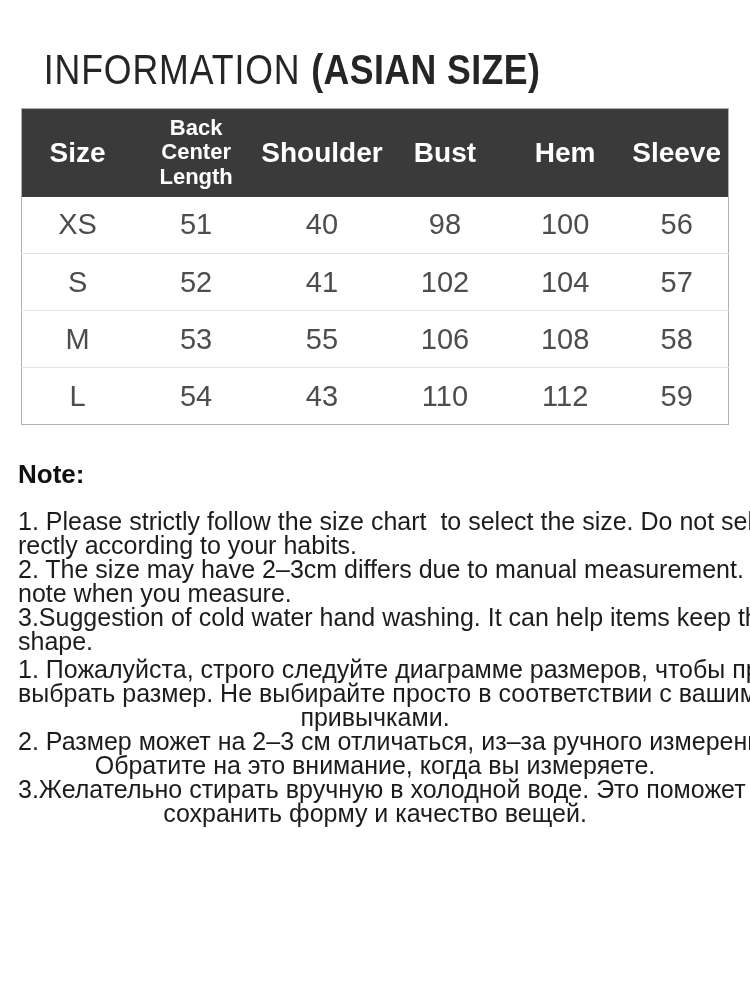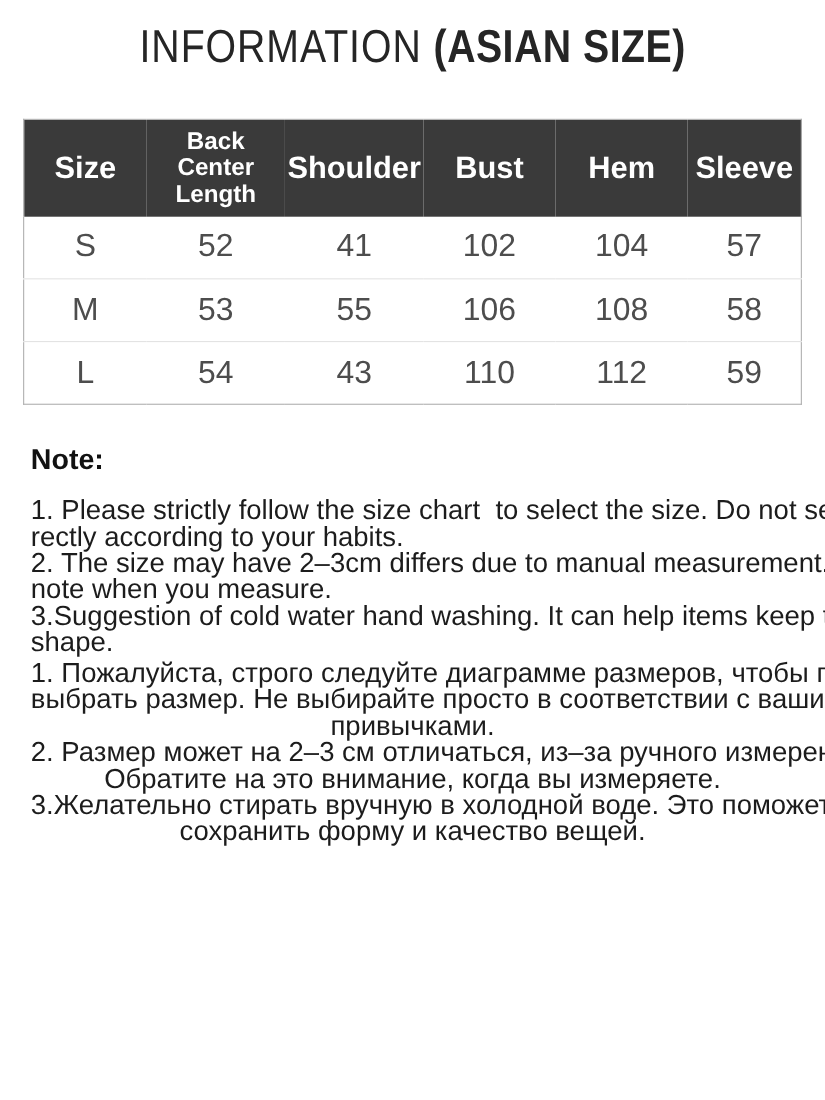--- a/index.html
+++ b/index.html
@@ -21,7 +21,7 @@
   }
   
   .title-wrap{
-    padding-top:18px;text-align:center;height:78px;
+    padding-top:46px;height:78px;
   }
   .title{
     display:inline-block;

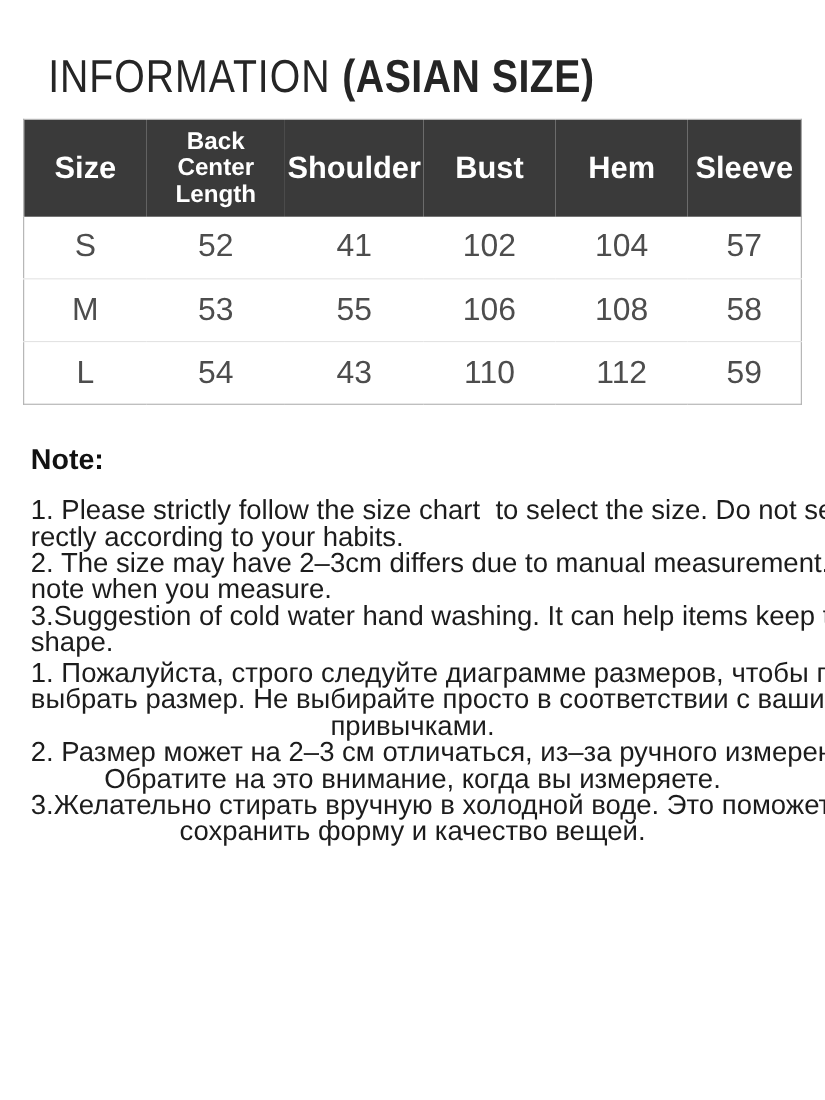--- a/index.html
+++ b/index.html
@@ -102,6 +102,14 @@
   </thead>
   <tbody>
     <tr>
+      <td>XS</td>
+      <td>51</td>
+      <td>40</td>
+      <td>98</td>
+      <td>100</td>
+      <td>56</td>
+    </tr>
+    <tr>
       <td>S</td>
       <td>52</td>
       <td>41</td>

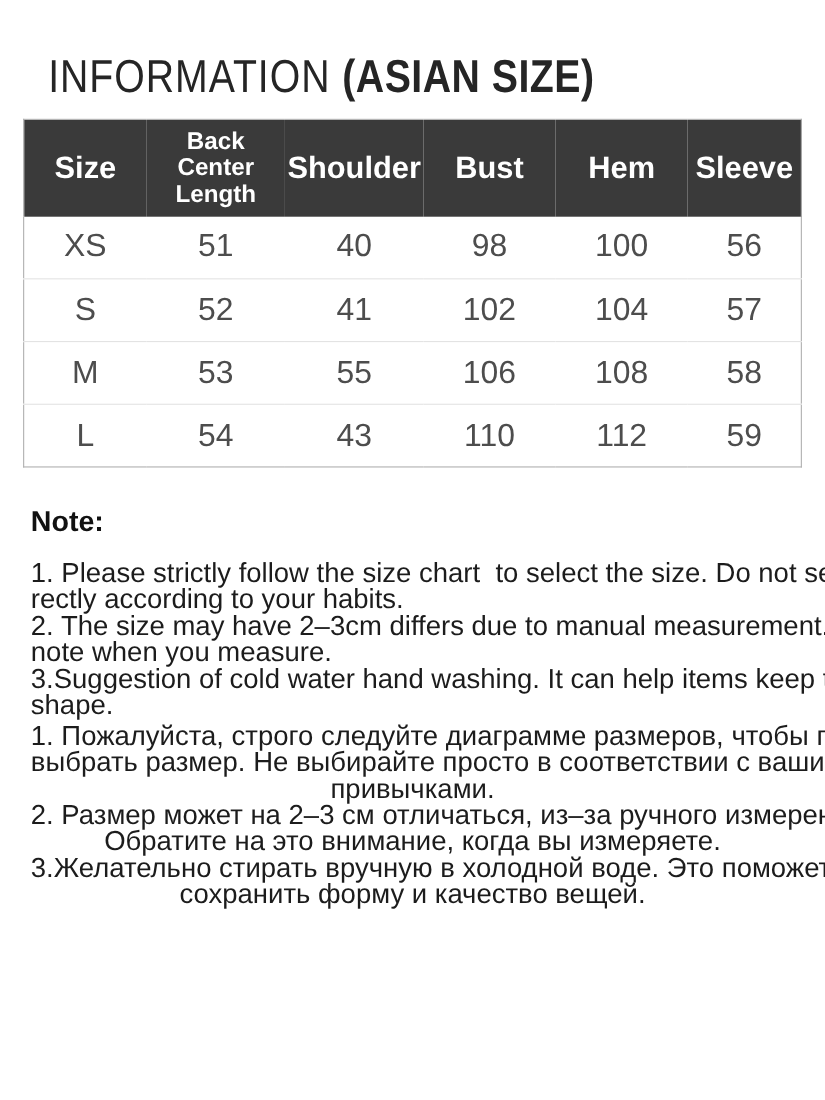--- a/index.html
+++ b/index.html
@@ -58,7 +58,7 @@
   }
   table.size-table tbody tr:last-child td{border-bottom:none;}
   
-  .notes{padding:0 28px;}
+  .notes{padding:0 18px;}
   .note-heading{
     margin-top:34px;
     font-size:26px;font-weight:700;color:#111111;line-height:30px;

